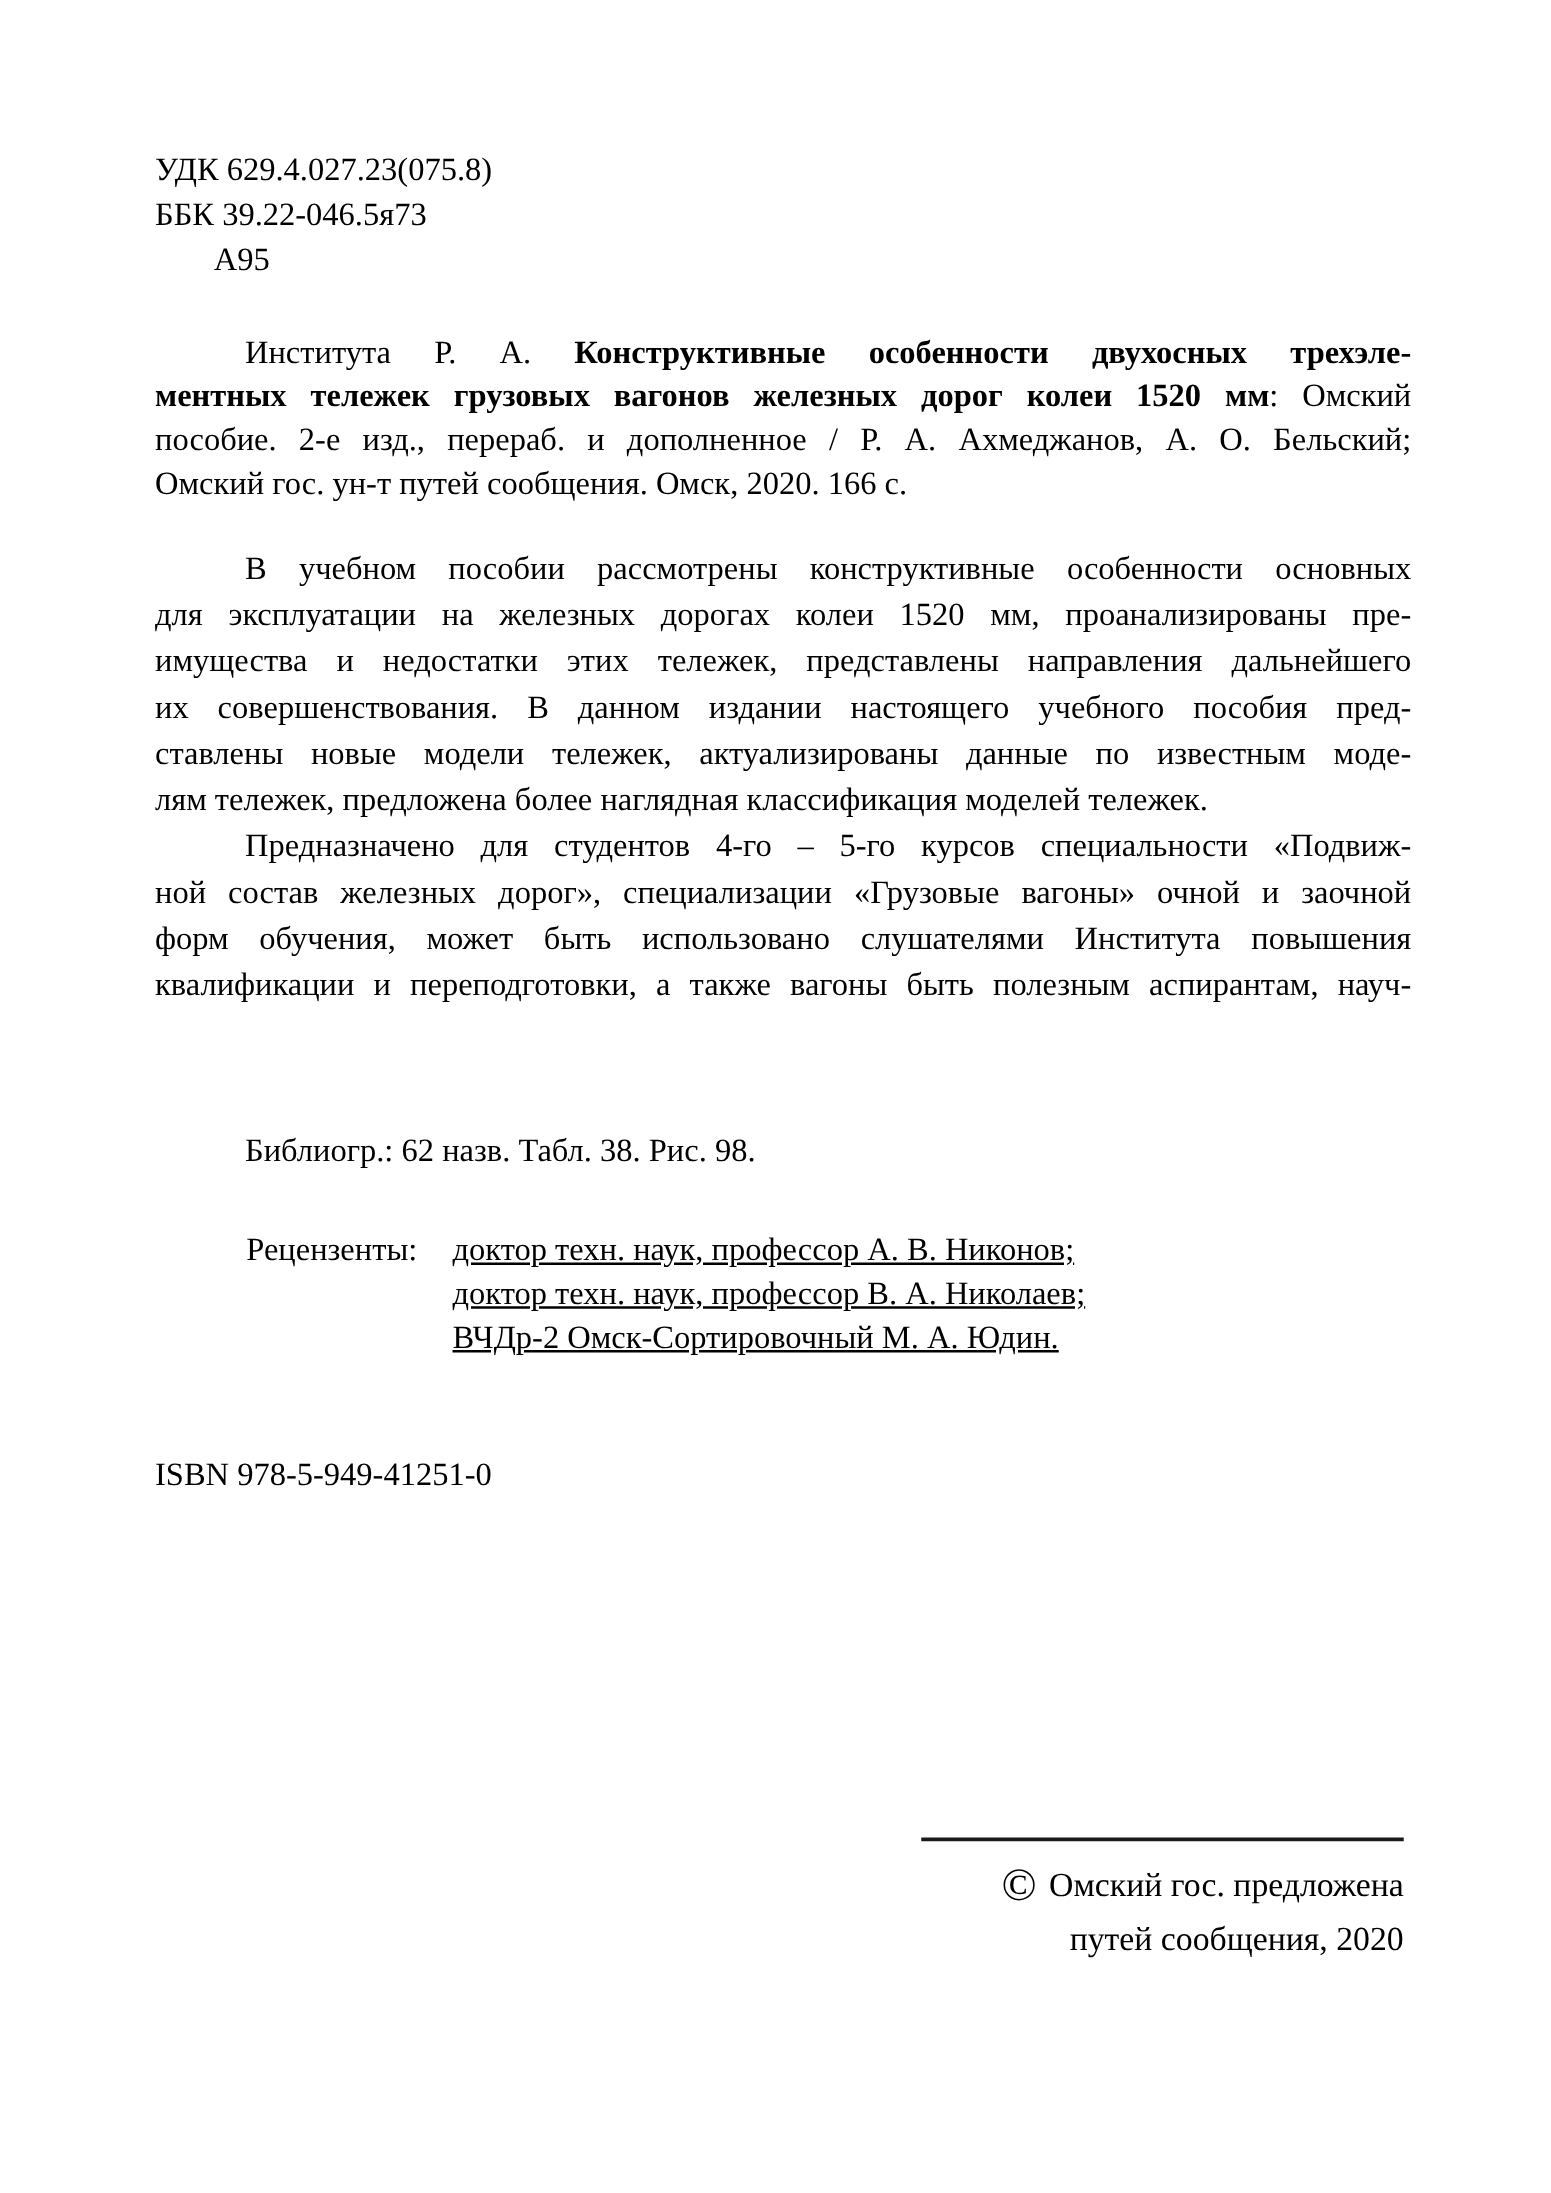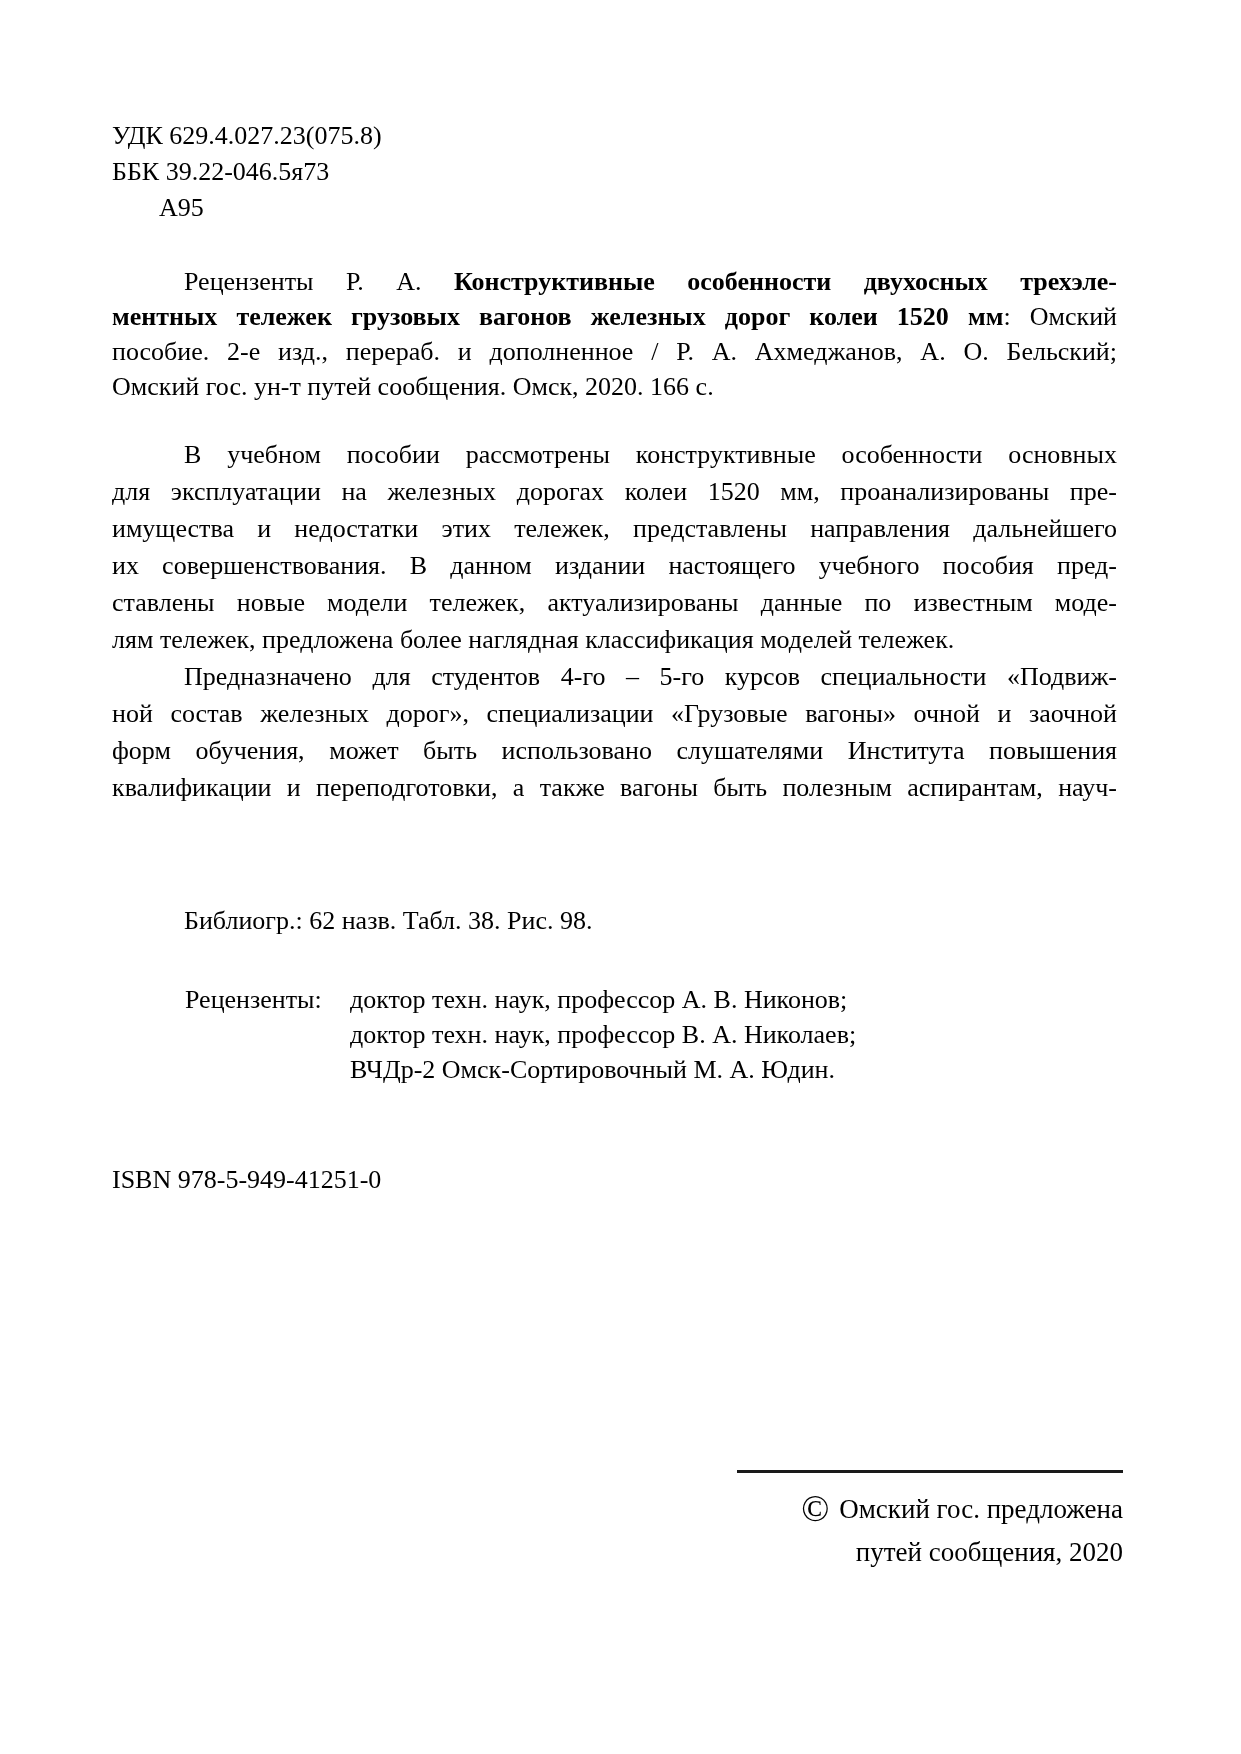--- a/index.html
+++ b/index.html
@@ -13,7 +13,7 @@
   }
   .content {
     position: absolute;
-    left: 112px; top: 118px;
+    left: 124px; top: 118px;
     width: 1005px;
   }
   .hdr-line { line-height: 36px; }

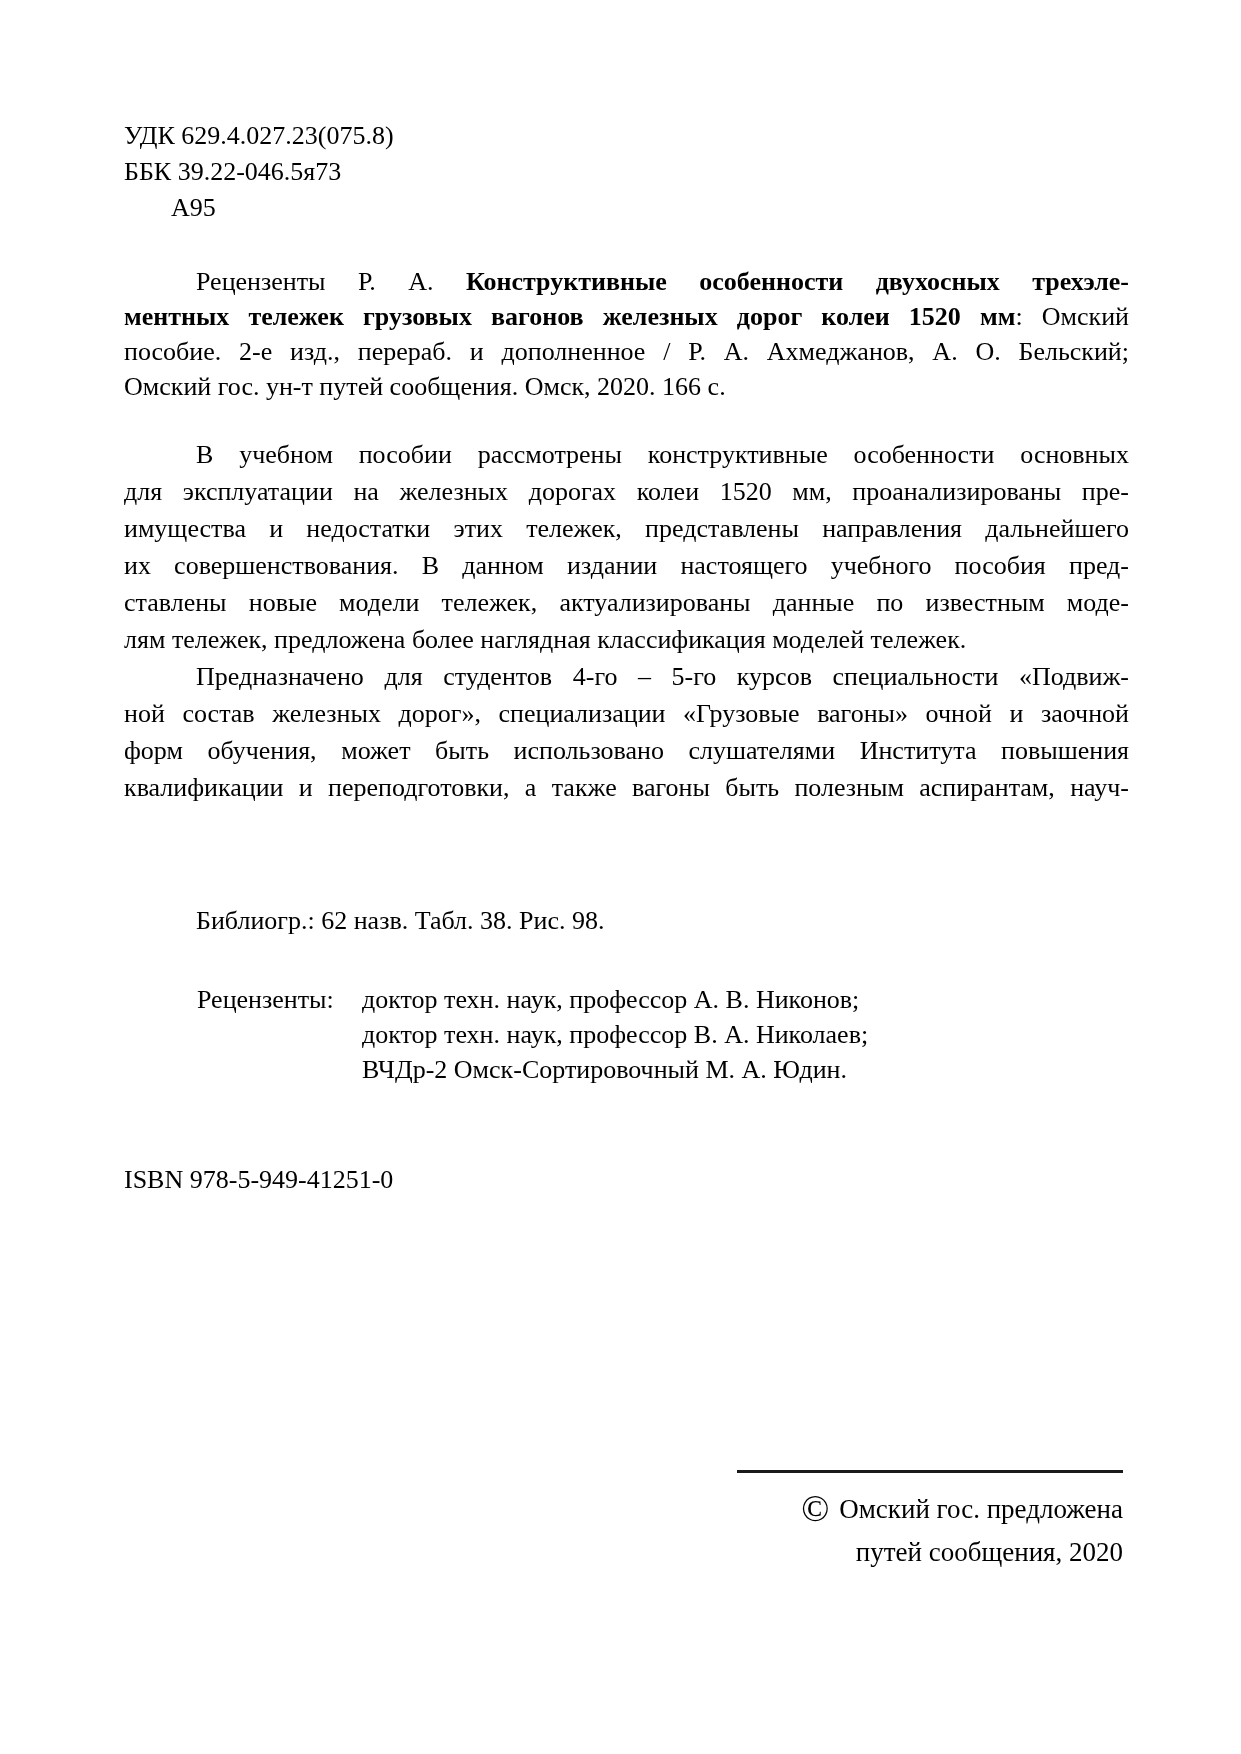--- a/index.html
+++ b/index.html
@@ -67,7 +67,7 @@
   </div>
 
   <div id="bib-entry">
-    <div class="jline ind"><span>Рецензенты Р. А. </span><span class="b">Конструктивные особенности двухосных трехэле-</span></div>
+    <div class="jline ind"><span>Института Р. А. </span><span class="b">Конструктивные особенности двухосных трехэле-</span></div>
     <div class="jline"><span class="b">ментных тележек грузовых вагонов железных дорог колеи 1520 мм</span><span>: Омский</span></div>
     <div class="jline">пособие. 2-е изд., перераб. и дополненное / Р. А. Ахмеджанов, А. О. Бельский;</div>
     <div class="line">Омский гос. ун-т путей сообщения. Омск, 2020. 166 с.</div>

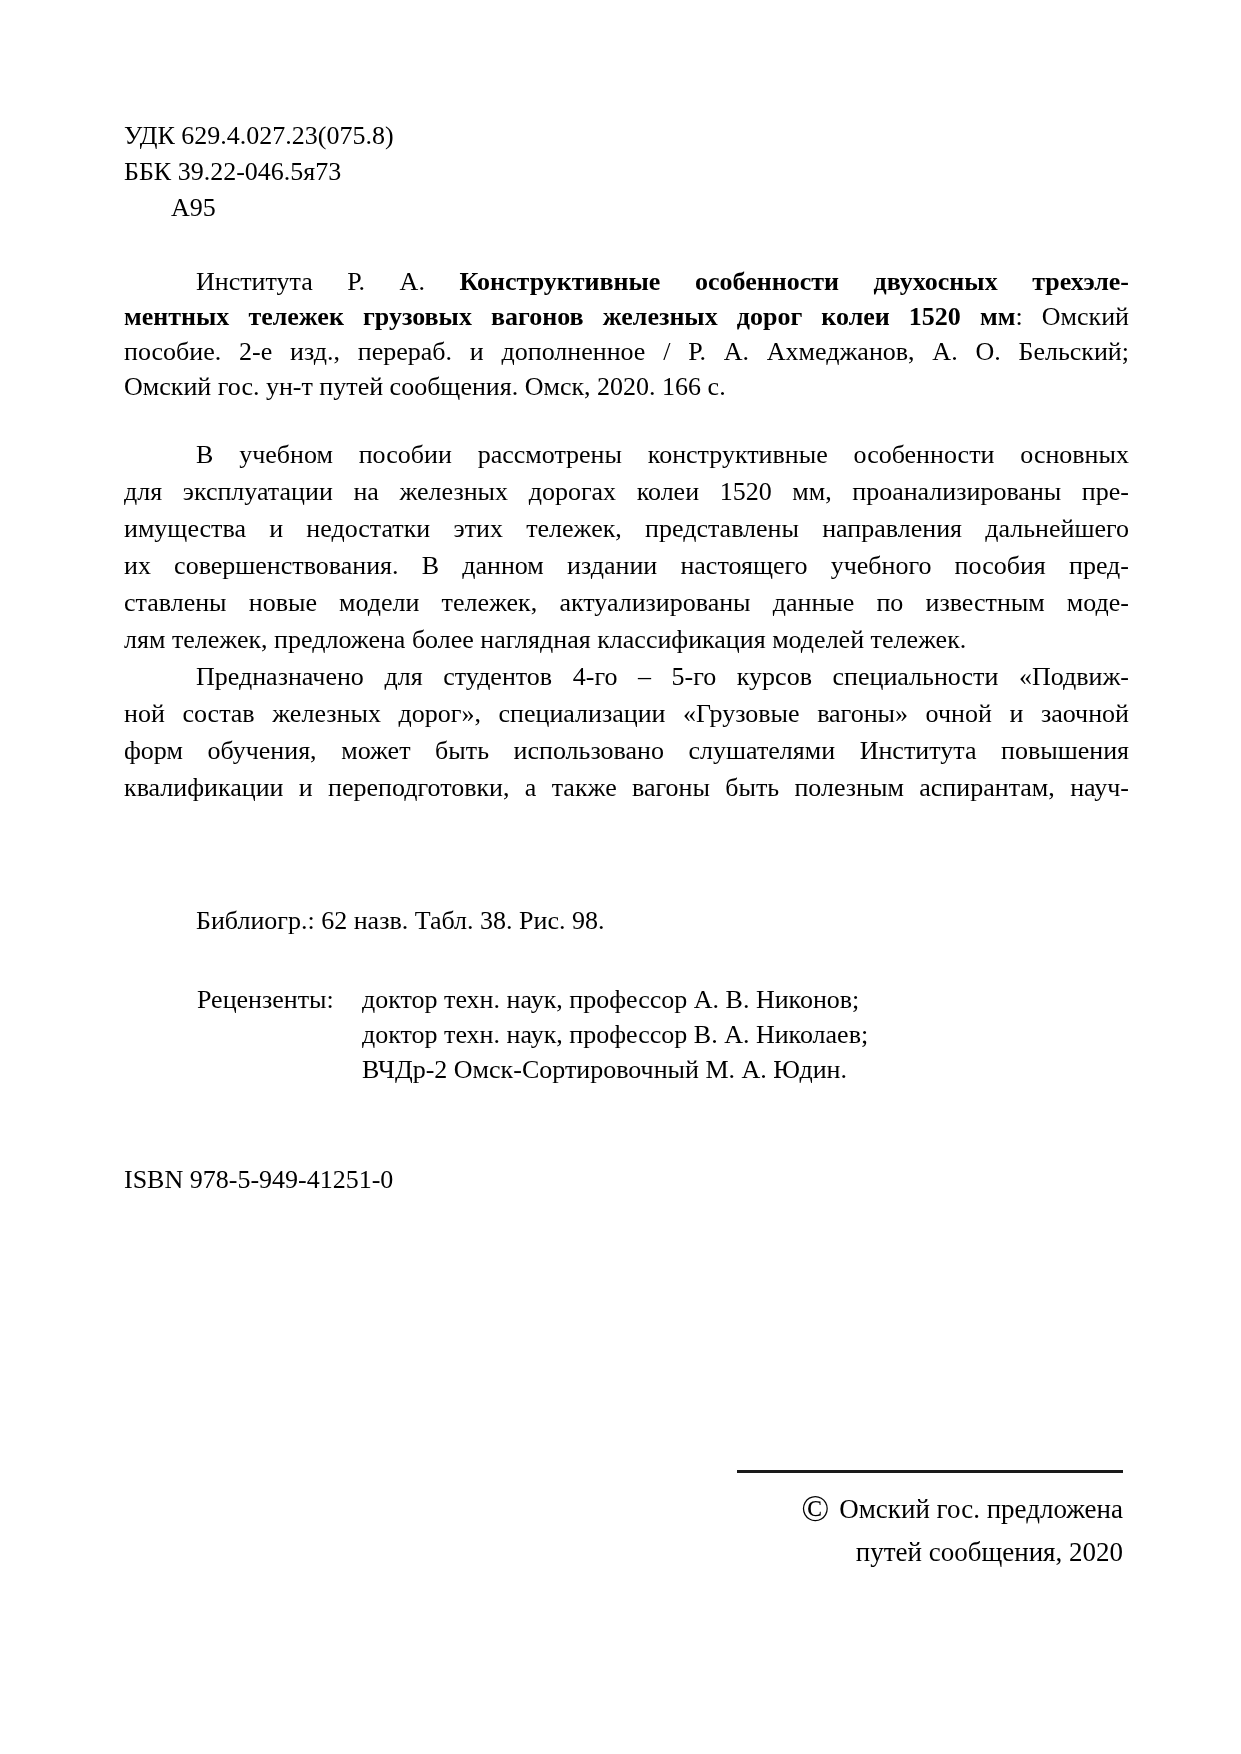--- a/index.html
+++ b/index.html
@@ -31,7 +31,7 @@
 
   #reviewers { margin-top: 43px; padding-left: 73px; display: flex; }
   .rev-label { flex: 0 0 165px; line-height: 35px; }
-  .rev-lines { flex: 1; }
+  .rev-lines { flex: 1; text-decoration: underline; }
   .rev-lines .line { line-height: 35px; }
 
   #isbn { margin-top: 75px; line-height: 36px; }

